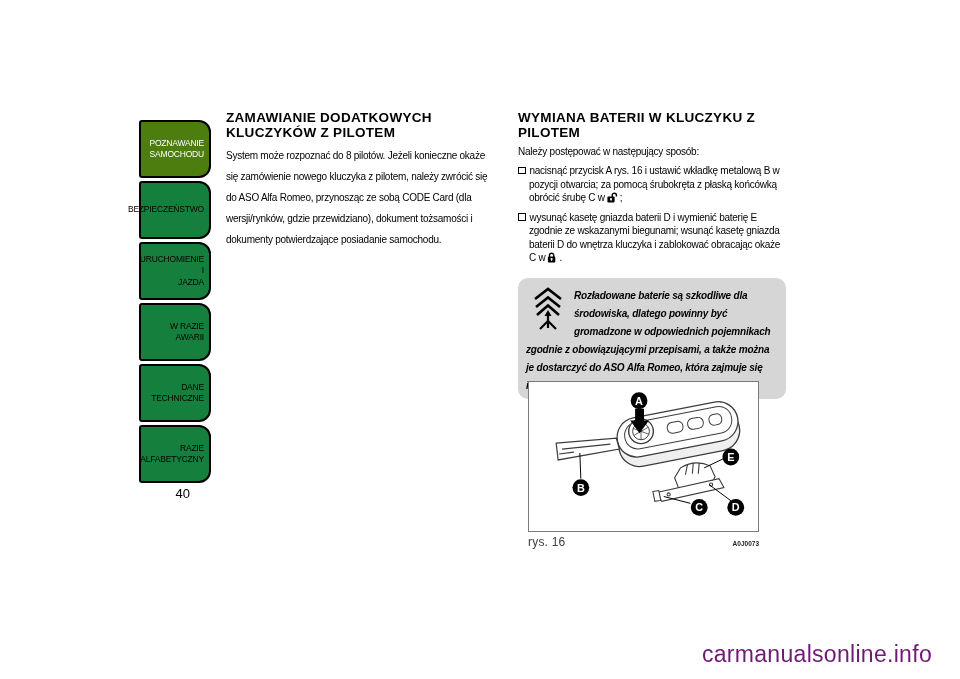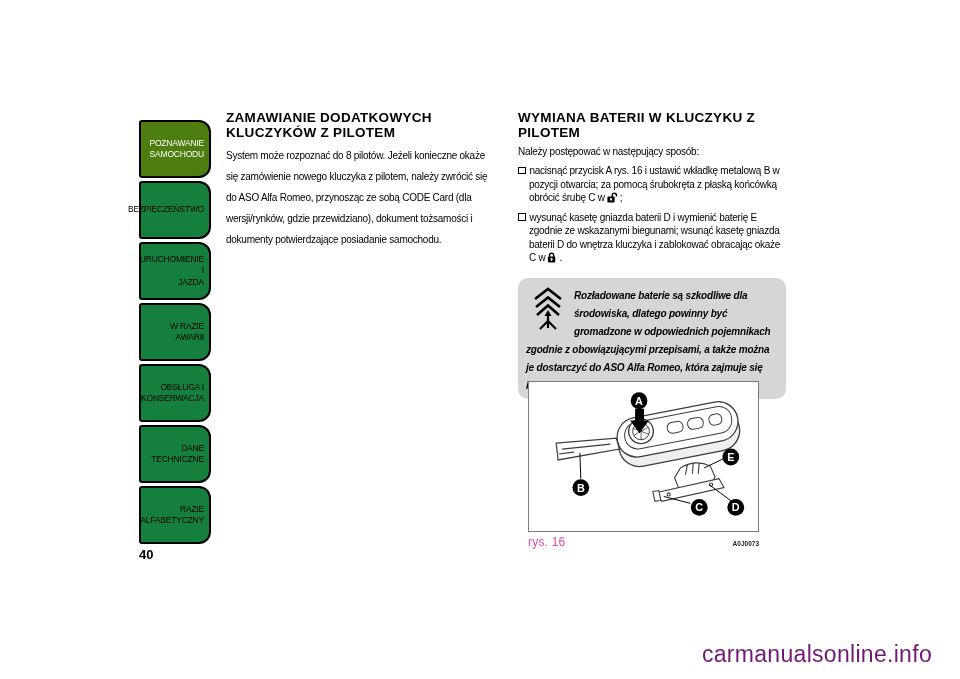--- a/index.html
+++ b/index.html
@@ -73,10 +73,6 @@
       <span>W RAZIE AWARII</span>
     </div>
     <div class="tab">
-      <span>OBSŁUGA I
-KONSERWACJA</span>
-    </div>
-    <div class="tab">
       <span>DANE TECHNICZNE</span>
     </div>
     <div class="tab">

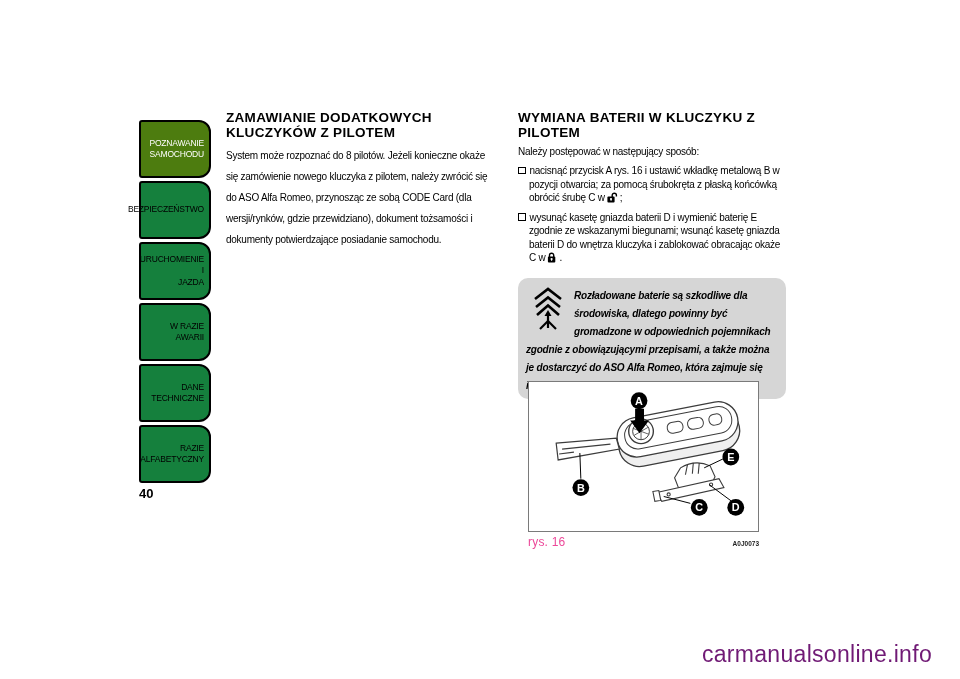--- a/index.html
+++ b/index.html
@@ -17,7 +17,7 @@
   .tab.active{background:#4d7c0f;}
   .tab.active span{color:#fff;}
   .page-number{box-sizing:border-box;width:72px;padding-right:21px;margin-top:2px;
-       text-align:left;font-weight:bold;font-size:13px;color:#000;}
+       text-align:right;font-weight:normal;font-size:13px;color:#000;}
 
   
   .col{position:absolute;top:110px;}

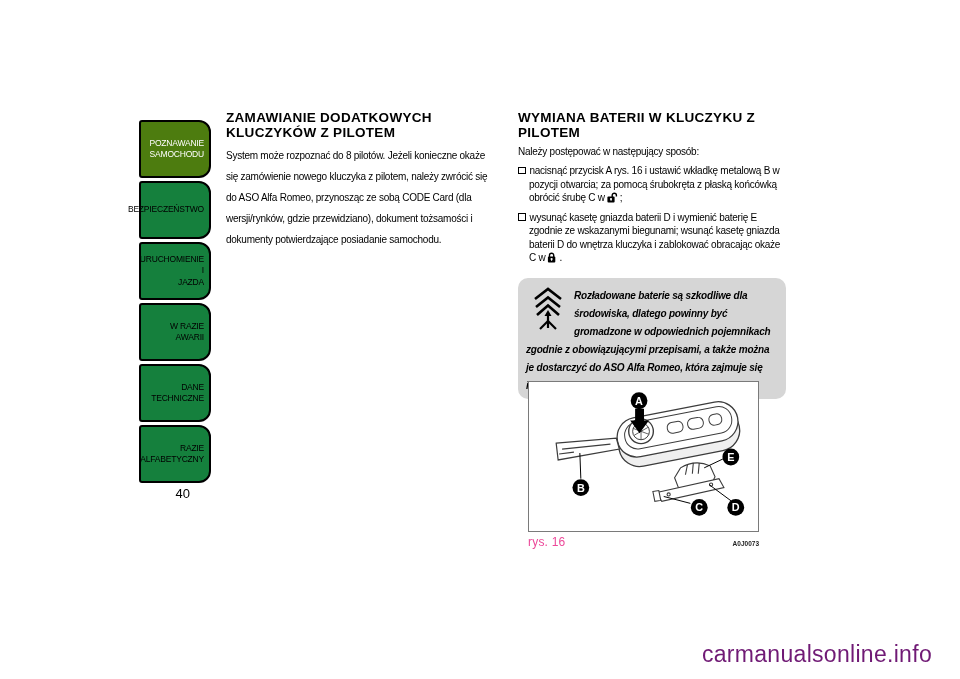--- a/index.html
+++ b/index.html
@@ -45,7 +45,7 @@
   .frame{box-sizing:border-box;width:231px;height:151px;border:1.5px solid #7a7a7a;background:#fff;}
   .frame svg{display:block;width:100%;height:100%;}
   .figrow{display:flex;justify-content:space-between;align-items:flex-end;margin-top:3px;}
-  .figcaption{font-size:12px;letter-spacing:0.2px;color:#ec4899;}
+  .figcaption{font-size:12px;letter-spacing:0.2px;color:#404040;}
   .figcode{font-size:6.5px;font-weight:bold;color:#222;padding-bottom:2px;}
 
   

